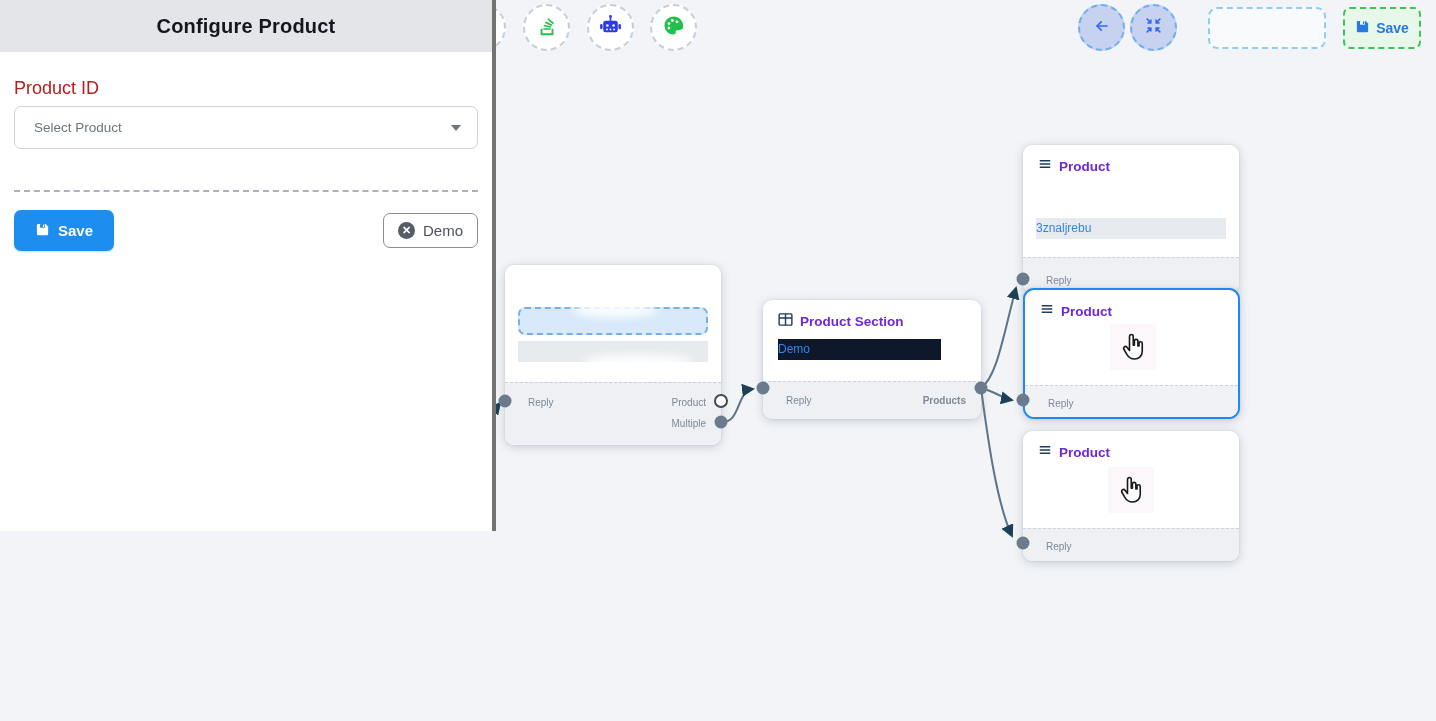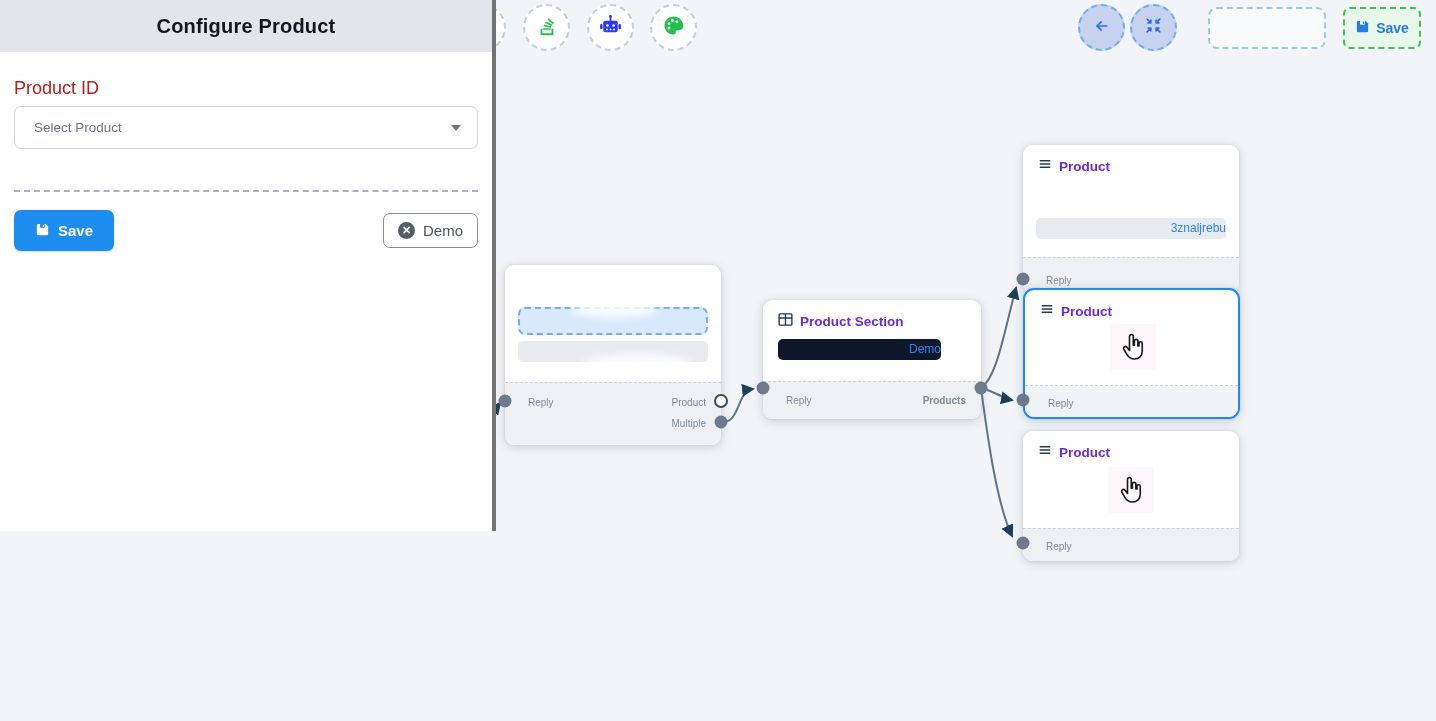--- a/index.html
+++ b/index.html
@@ -72,7 +72,7 @@
   .dashed-box.blur::after { content:""; position:absolute; left:28%; top:-8px; width:46%; height:16px;
                 background:rgba(255,255,255,.95); filter:blur(5px); border-radius:50%; }
   .gray-box { position:absolute; left:13px; top:76px; width:190px; height:21px; background:#e8ebee;
-              border-radius:5px; font-size:12px; color:#2e86f0; text-align:right; line-height:21px; }
+              border-radius:0; font-size:12px; color:#2e86f0; text-align:left; line-height:21px; }
   .gray-box.blur::after { content:""; position:absolute; left:34%; bottom:-6px; width:58%; height:13px;
               background:rgba(255,255,255,.95); filter:blur(4px); border-radius:50%; }
 

